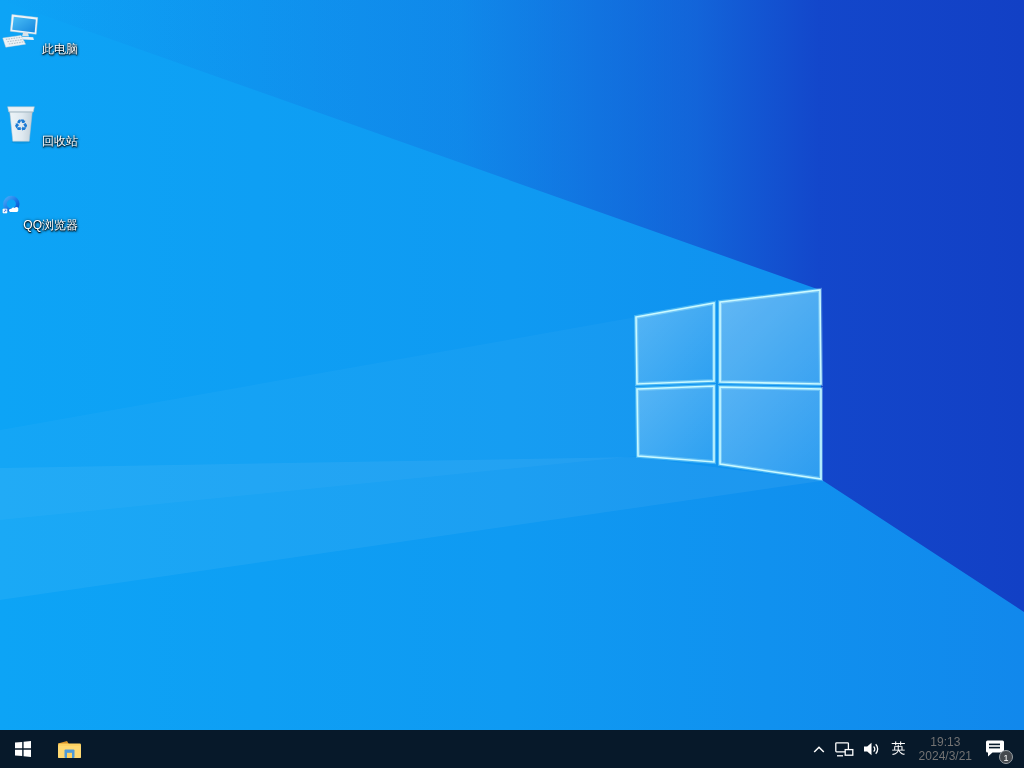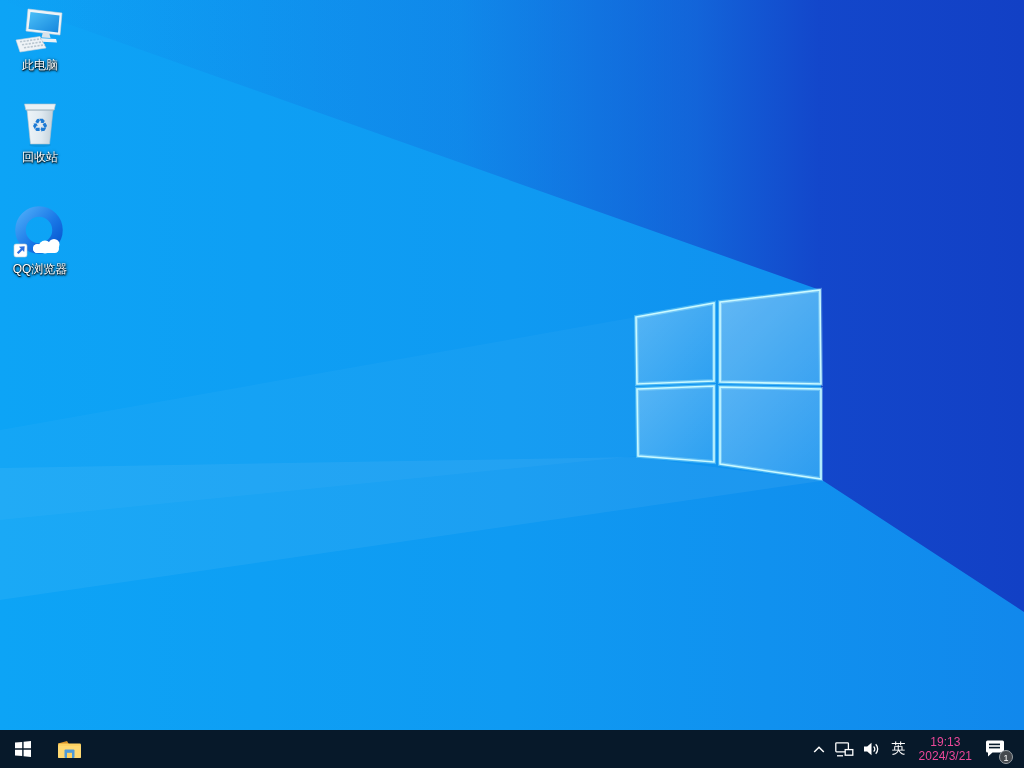--- a/index.html
+++ b/index.html
@@ -14,7 +14,7 @@
   
   .dicon{
     position:absolute;left:2px;width:76px;
-    display:flex;flex-direction:column;align-items:center;gap:2px;
+    display:flex;align-items:flex-end;gap:2px;
     cursor:default;
   }
   .dicon .ilabel{

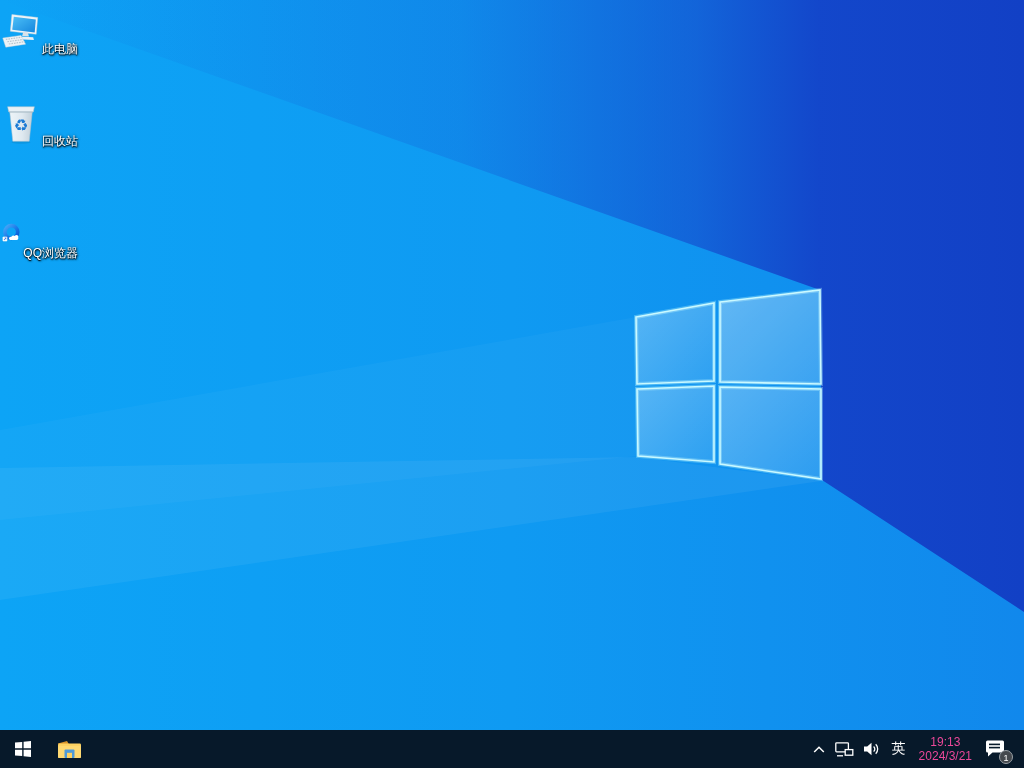--- a/index.html
+++ b/index.html
@@ -24,7 +24,7 @@
   }
   #icon-this-pc{top:8px;}
   #icon-recycle{top:100px;}
-  #icon-qq{top:206px;}
+  #icon-qq{top:178px;}
   
   #taskbar{
     position:absolute;left:0;bottom:0;width:1024px;height:38px;

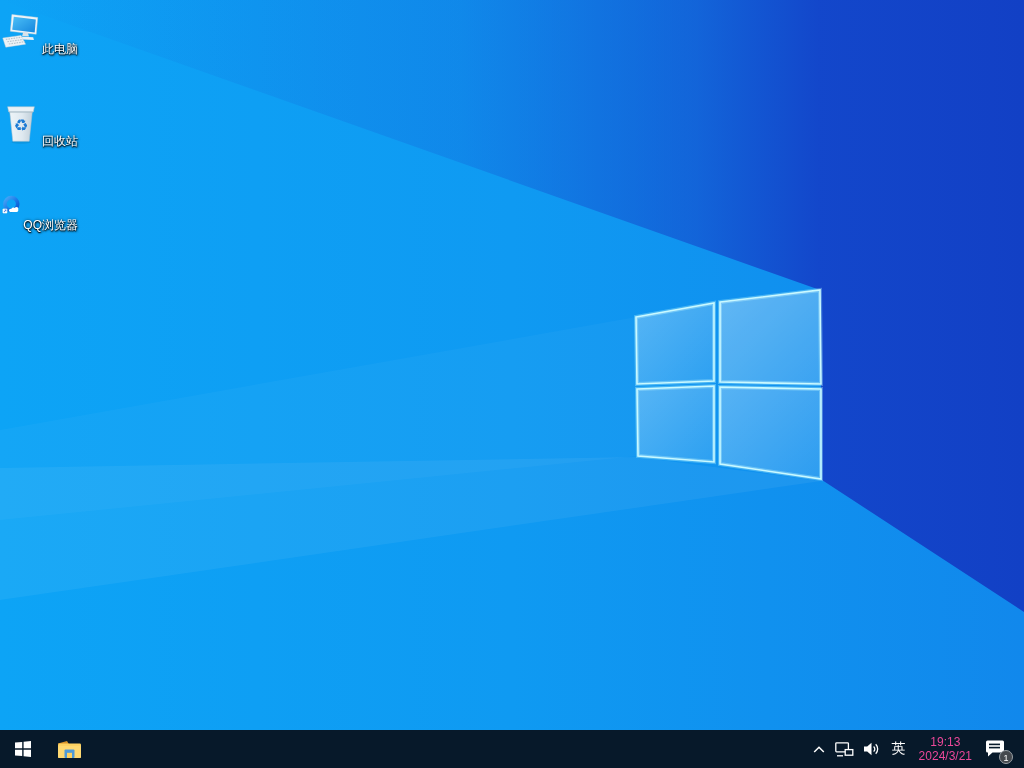--- a/index.html
+++ b/index.html
@@ -40,7 +40,7 @@
     display:flex;align-items:center;justify-content:center;cursor:pointer;color:#fff;
   }
   #ime-indicator{font-size:14px;color:#fff;padding:0 7px;}
-  #clock-button{flex-direction:column;line-height:14px;font-size:12px;color:#ec4899;padding:16px 6px;min-width:64px;}
+  #clock-button{flex-direction:column;line-height:14px;font-size:12px;color:#737373;padding:16px 6px;min-width:64px;}
   #clock-button span{display:block;text-align:center;white-space:nowrap;}
   #action-center-button{position:relative;padding:0 8px 0 6px;}
   #notif-badge{

